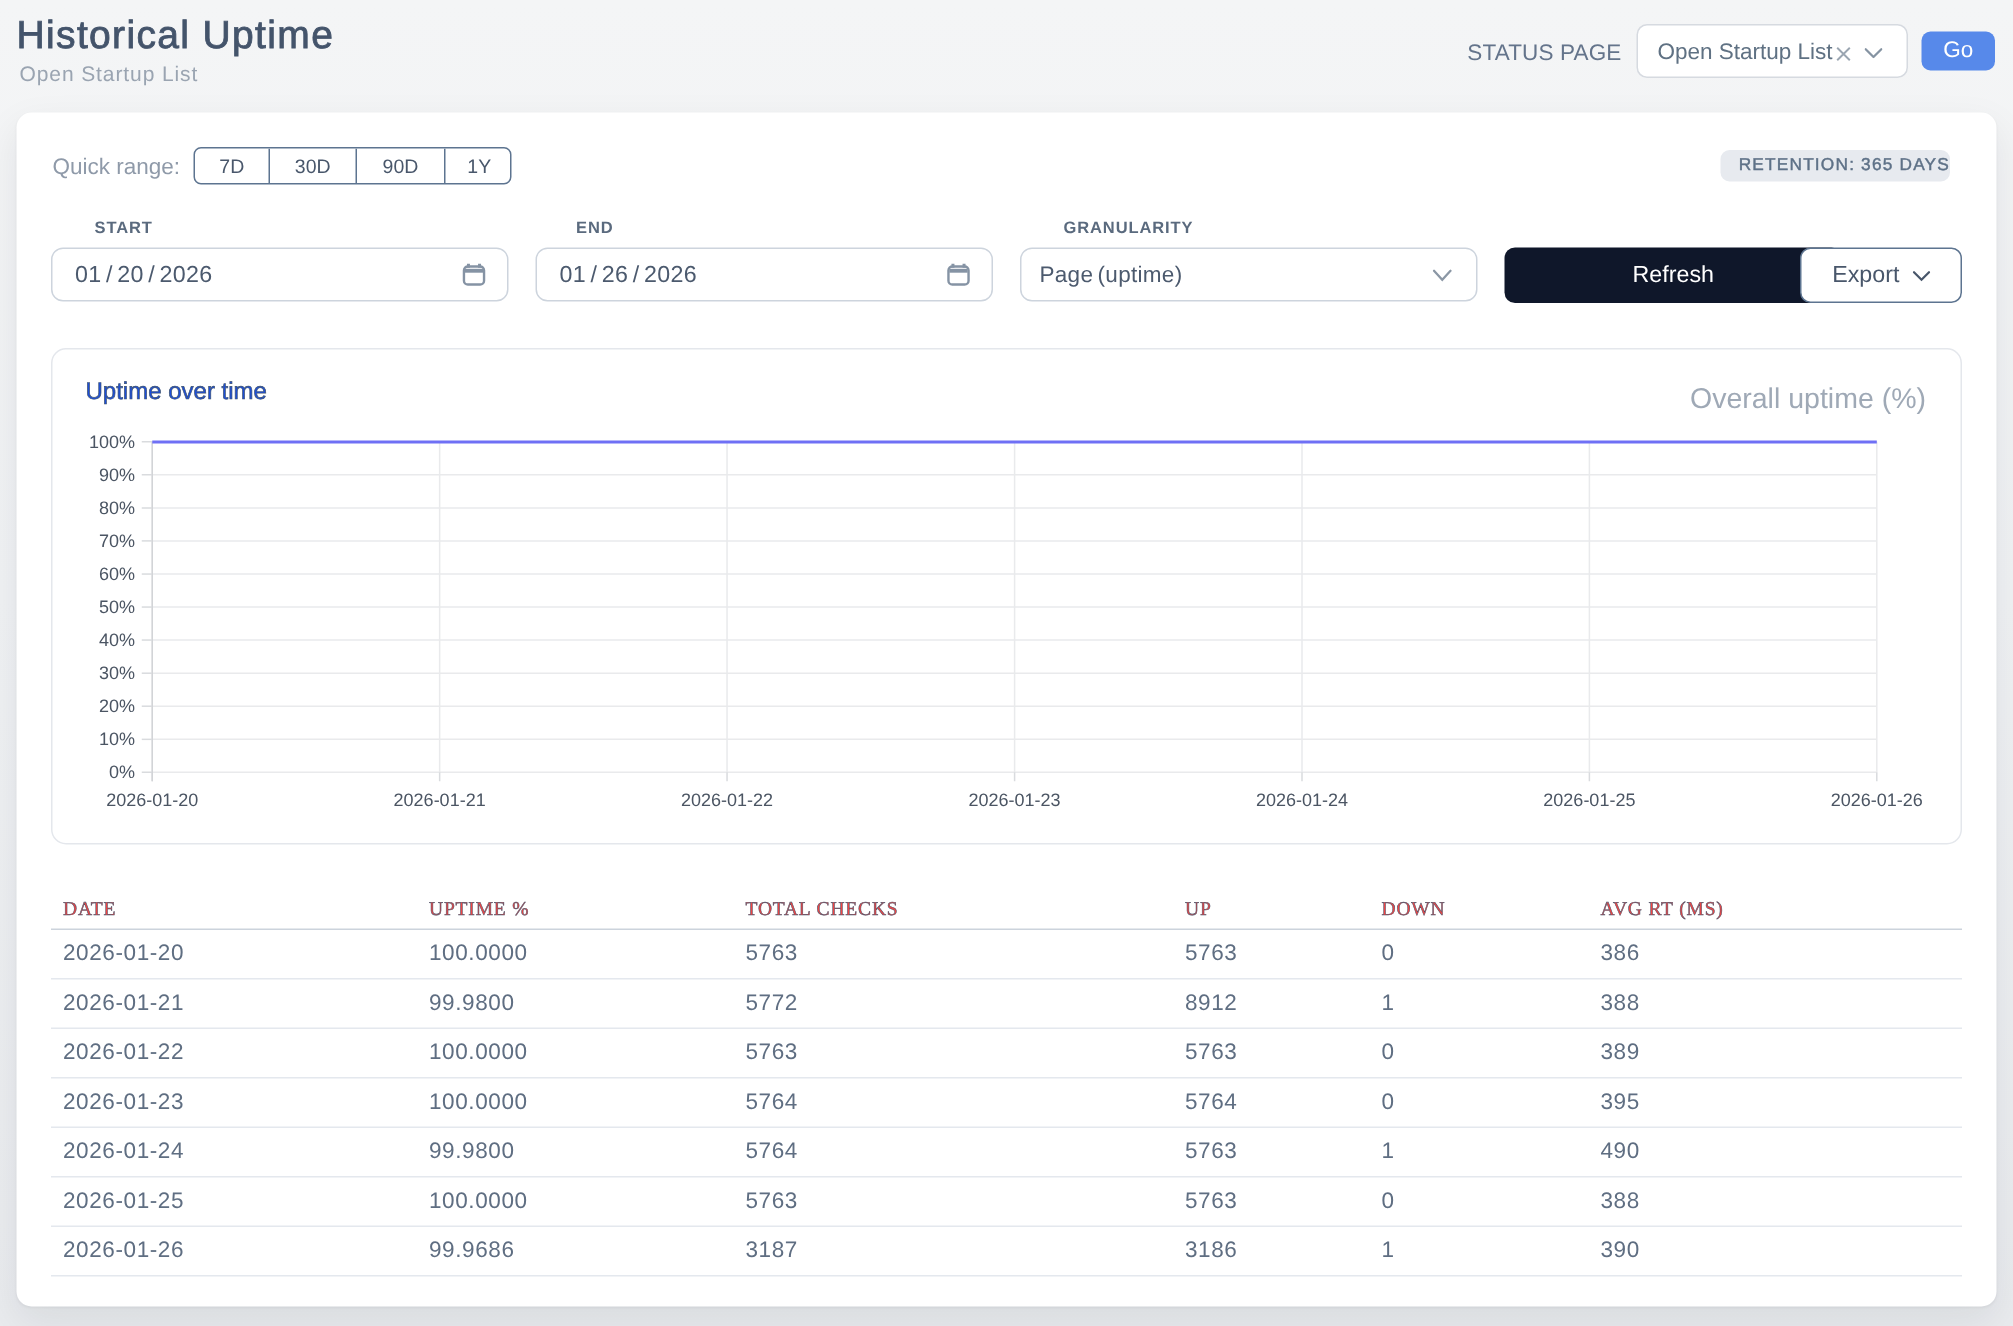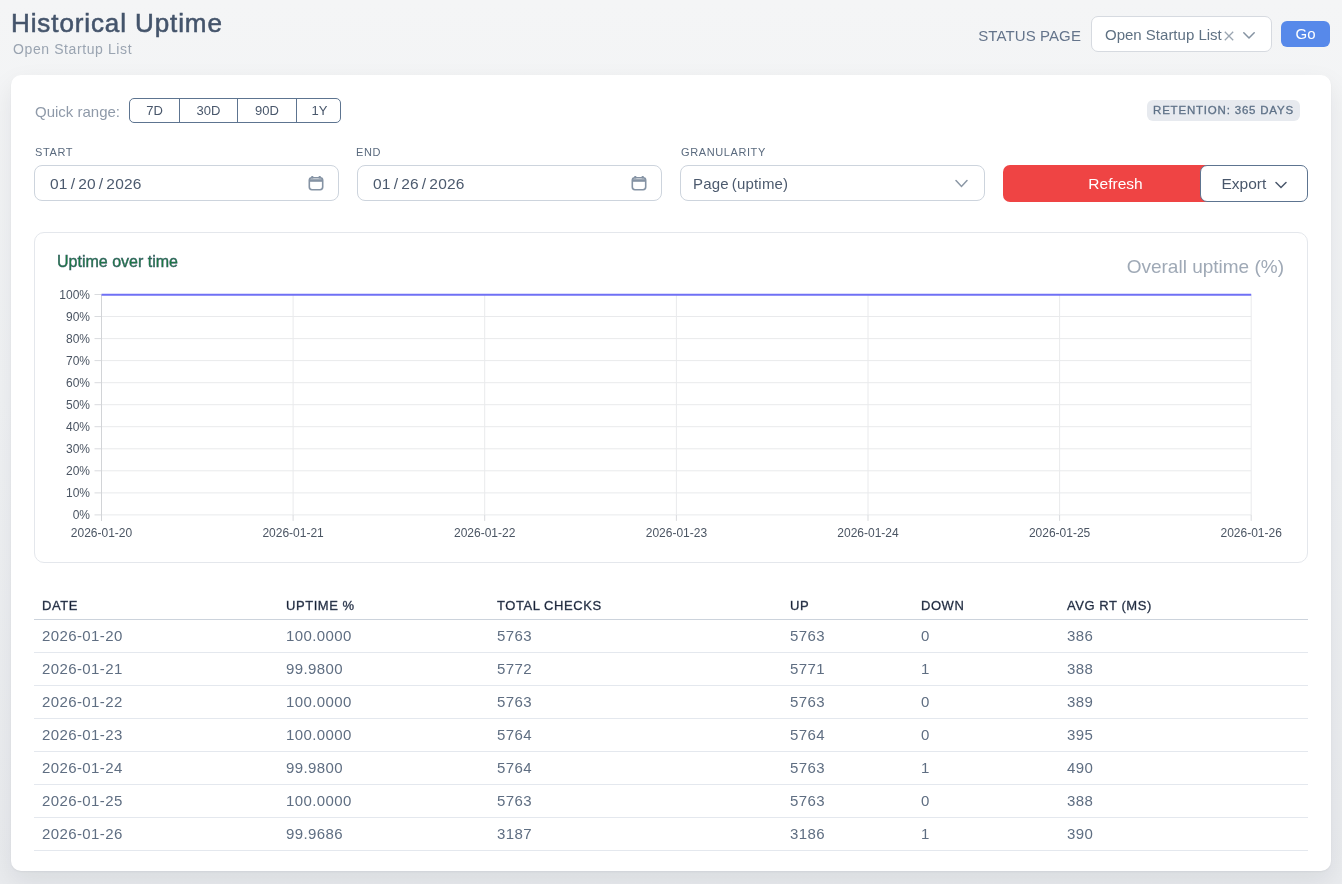--- a/index.html
+++ b/index.html
@@ -25,7 +25,7 @@
   .seg div { flex:none; text-align:center; font-size:13px; color:#49576b; line-height:23px; border-right:1px solid #5d7490; }
   .seg div:last-child { border-right:none; }
   .ret { left:1147px; top:100px; width:153px; height:21px; background:#e7eaef; border-radius:6px; color:#5e7187;
-         font-size:11.5px; font-weight:400; -webkit-text-stroke:0.3px #5e7187; letter-spacing:0.8px; text-align:center; line-height:21px; }
+         font-size:11.5px; font-weight:400; -webkit-text-stroke:0.3px #5e7187; letter-spacing:0.8px; text-align:right; line-height:21px; }
 
   .flabel { top:146px; font-size:11px; font-weight:400; color:#5a6a7e; letter-spacing:0.6px; }
   .input { top:165px; width:305px; height:36px; background:#fff; border:1px solid #cdd4dd; border-radius:8px; }

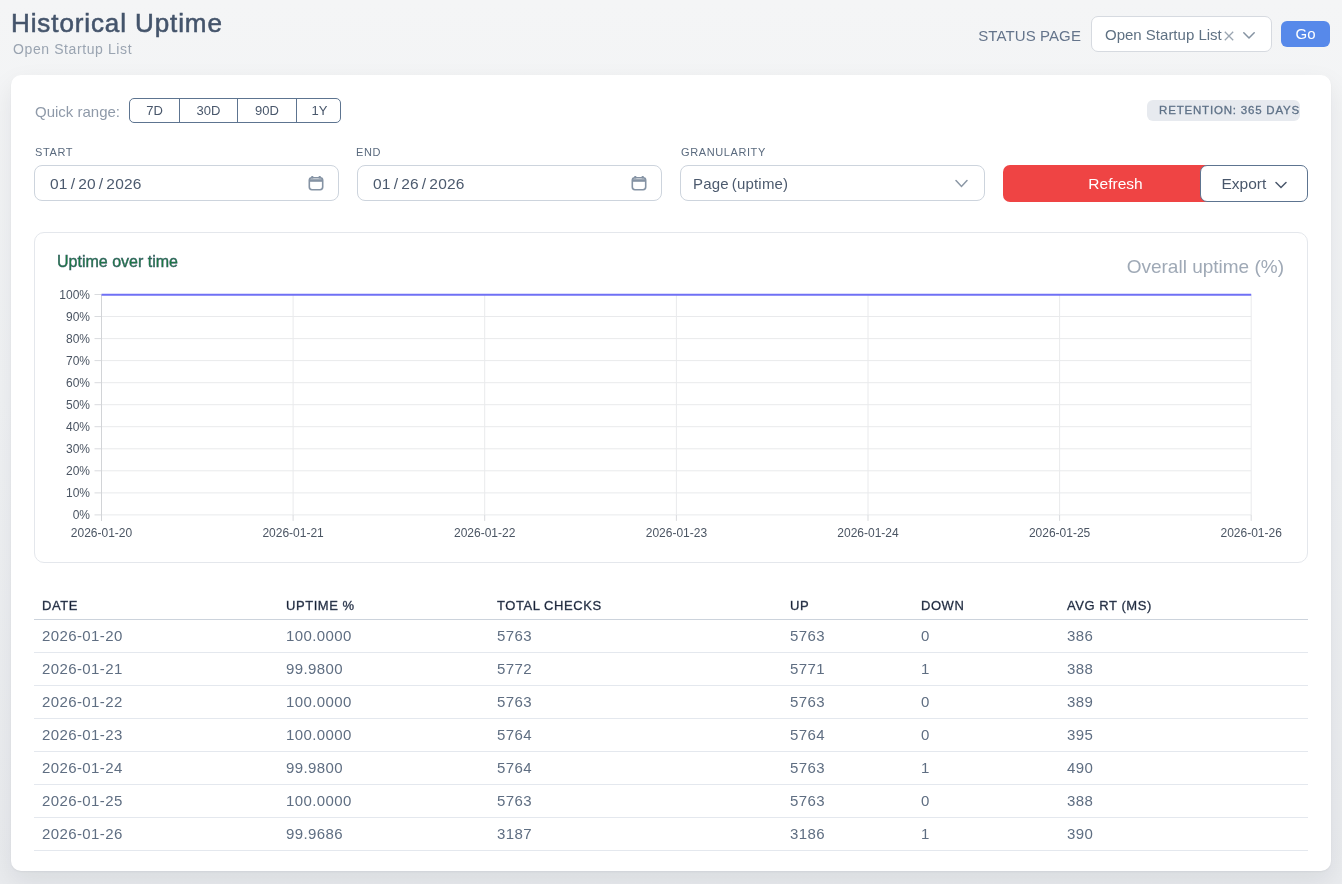--- a/index.html
+++ b/index.html
@@ -27,7 +27,7 @@
   .ret { left:1147px; top:100px; width:153px; height:21px; background:#e7eaef; border-radius:6px; color:#5e7187;
          font-size:11.5px; font-weight:400; -webkit-text-stroke:0.3px #5e7187; letter-spacing:0.8px; text-align:right; line-height:21px; }
 
-  .flabel { top:146px; font-size:11px; font-weight:400; color:#5a6a7e; letter-spacing:0.6px; }
+  .flabel { top:146px; font-size:11px; font-weight:700; color:#5a6a7e; letter-spacing:0.6px;margin-left:28px; }
   .input { top:165px; width:305px; height:36px; background:#fff; border:1px solid #cdd4dd; border-radius:8px; }
   .input .val { position:absolute; left:15px; top:8.5px; font-size:15.5px; color:#4c5a6e; letter-spacing:0.2px; word-spacing:-1.5px; }
   .btn-refresh { left:1003px; top:165px; width:225px; height:37px; background:#ef4444; border-radius:7px;

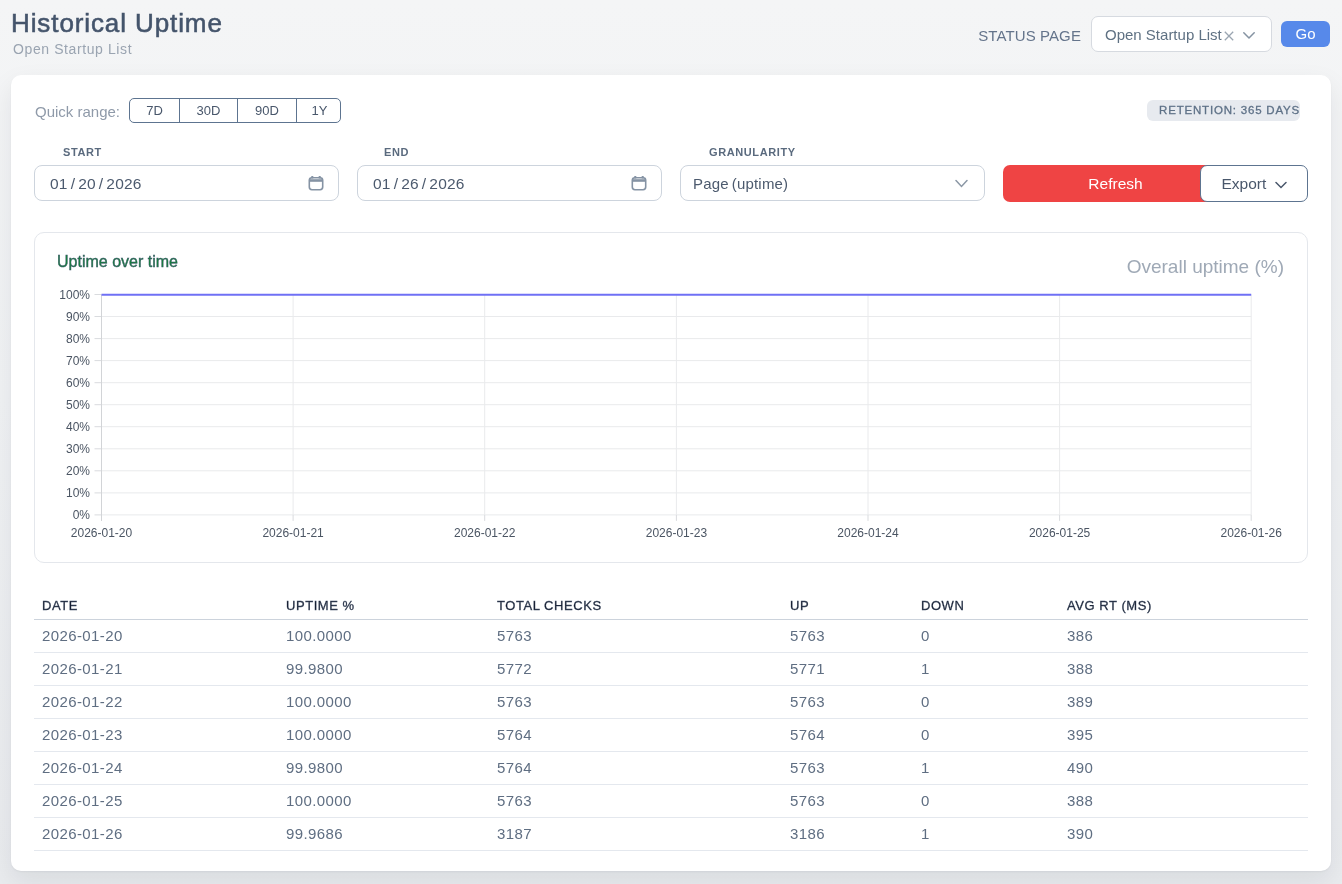--- a/index.html
+++ b/index.html
@@ -30,7 +30,7 @@
   .flabel { top:146px; font-size:11px; font-weight:700; color:#5a6a7e; letter-spacing:0.6px;margin-left:28px; }
   .input { top:165px; width:305px; height:36px; background:#fff; border:1px solid #cdd4dd; border-radius:8px; }
   .input .val { position:absolute; left:15px; top:8.5px; font-size:15.5px; color:#4c5a6e; letter-spacing:0.2px; word-spacing:-1.5px; }
-  .btn-refresh { left:1003px; top:165px; width:225px; height:37px; background:#ef4444; border-radius:7px;
+  .btn-refresh { left:1003px; top:165px; width:225px; height:37px; background:#0f172a; border-radius:7px;
                  color:#fff; font-size:15.5px; text-align:center; line-height:37px; }
   .btn-export { left:1200px; top:165px; width:108px; height:37px; background:#fff; border:1px solid #5d7490; border-radius:7px;
                 color:#49576b; font-size:15.5px; text-align:center; line-height:35px; }

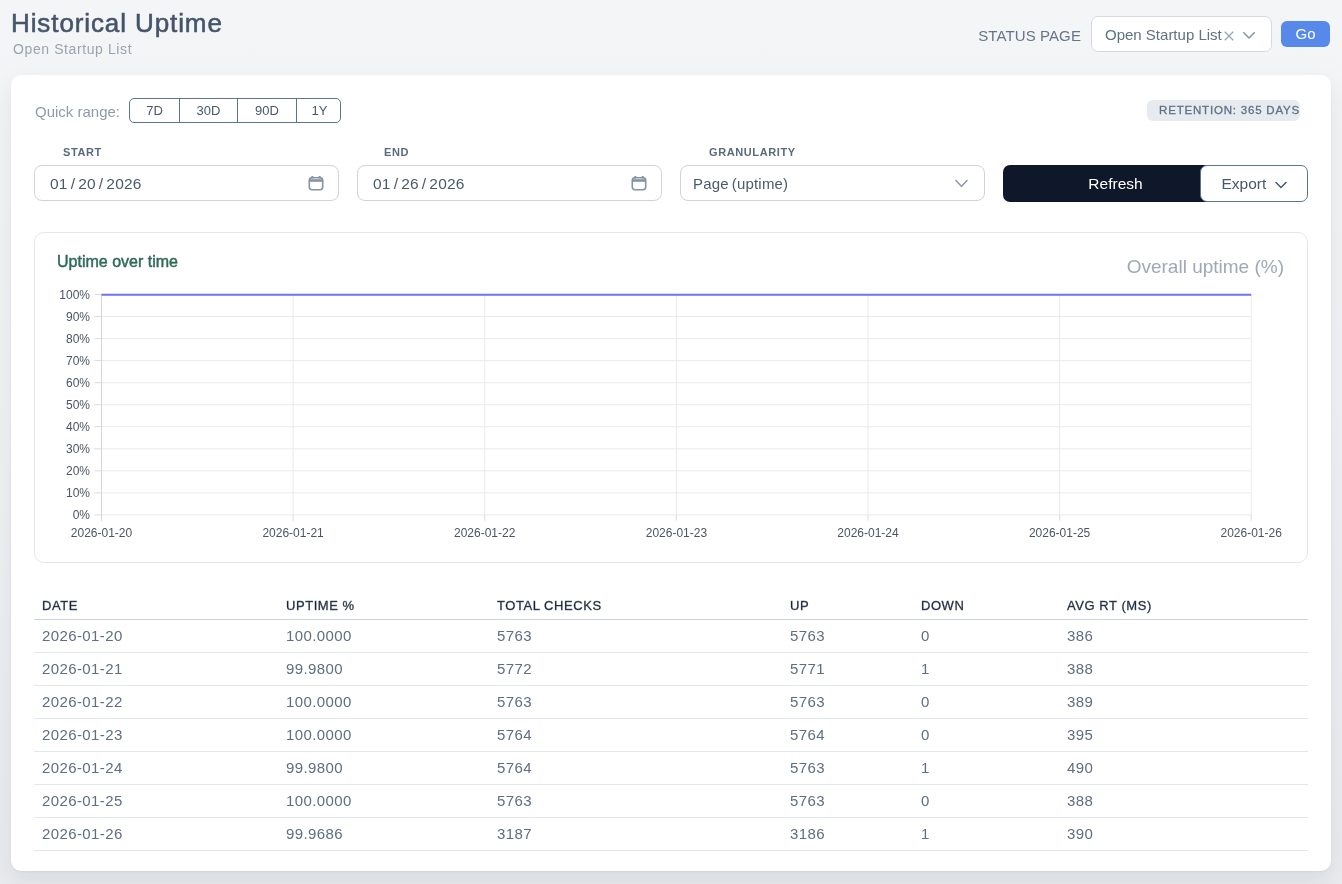--- a/index.html
+++ b/index.html
@@ -37,7 +37,7 @@
 
   
   .chart-card { left:34px; top:232px; width:1274px; height:331px; background:#fff; border:1px solid #e4e7ec; border-radius:10px; }
-  .chart-title { left:57px; top:253px; font-size:16px; font-weight:400; -webkit-text-stroke:0.45px #42566e; color:#15803d; }
+  .chart-title { left:57px; top:253px; font-size:16px; font-weight:400; -webkit-text-stroke:0.45px #42566e; color:#1d4ed8; }
   .chart-legend { left:984px; top:256px; width:300px; font-size:19px; color:#9fa9b6; text-align:right; }
 
   

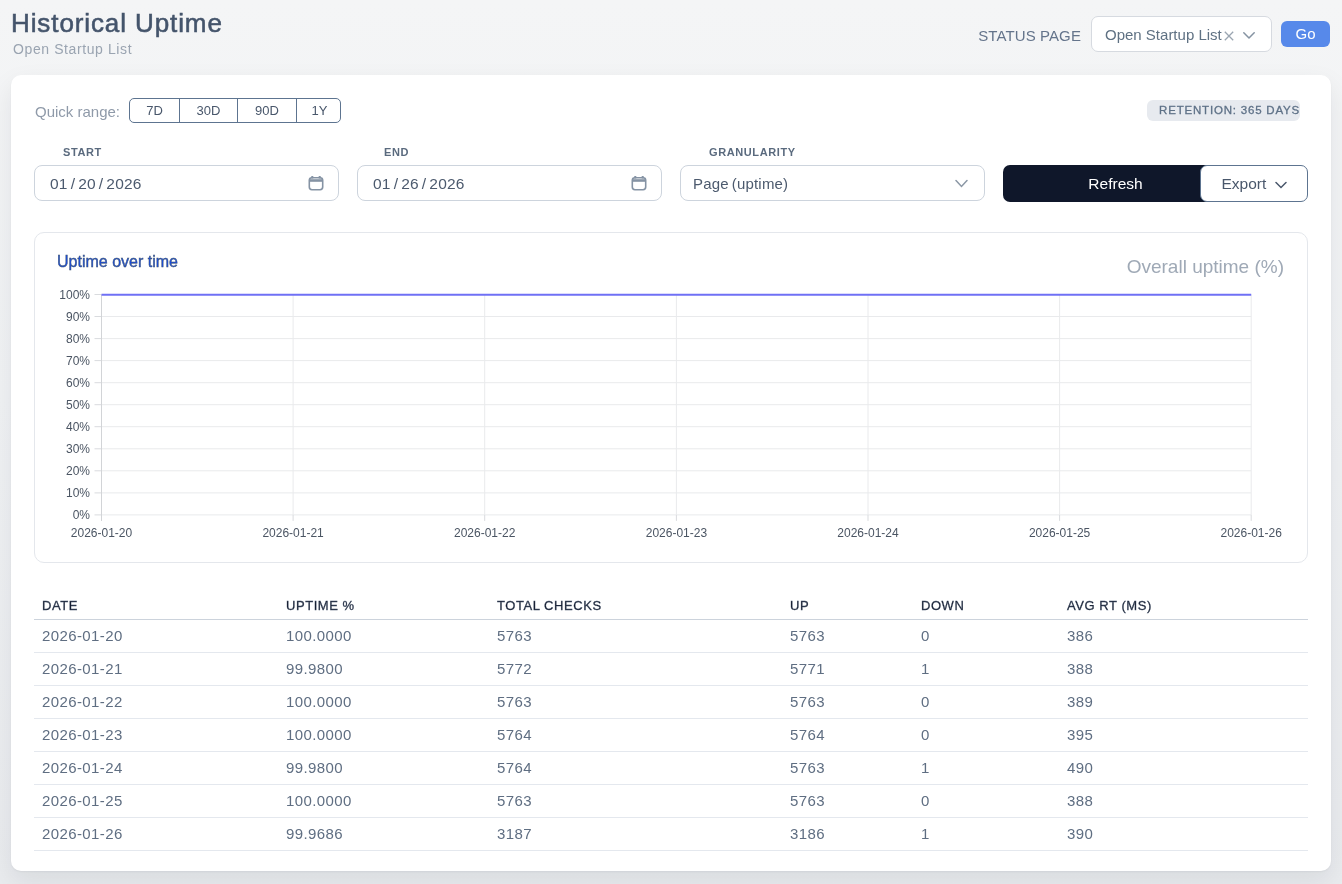--- a/index.html
+++ b/index.html
@@ -41,7 +41,7 @@
   .chart-legend { left:984px; top:256px; width:300px; font-size:19px; color:#9fa9b6; text-align:right; }
 
   
-  .thead { top:598px; font-size:13px; font-weight:400; -webkit-text-stroke:0.35px #47556b; color:#0f172a; letter-spacing:0.55px; }
+  .thead { top:598px; font-size:13px; font-weight:400; -webkit-text-stroke:0.35px #47556b; color:#ef4444; letter-spacing:0.55px;font-family:Liberation Serif, serif; }
   .tline { left:34px; width:1274px; height:1px; background:#e4e8ee; }
   .tcell { font-size:15px; color:#5f6e82; letter-spacing:0.4px; }
 </style>

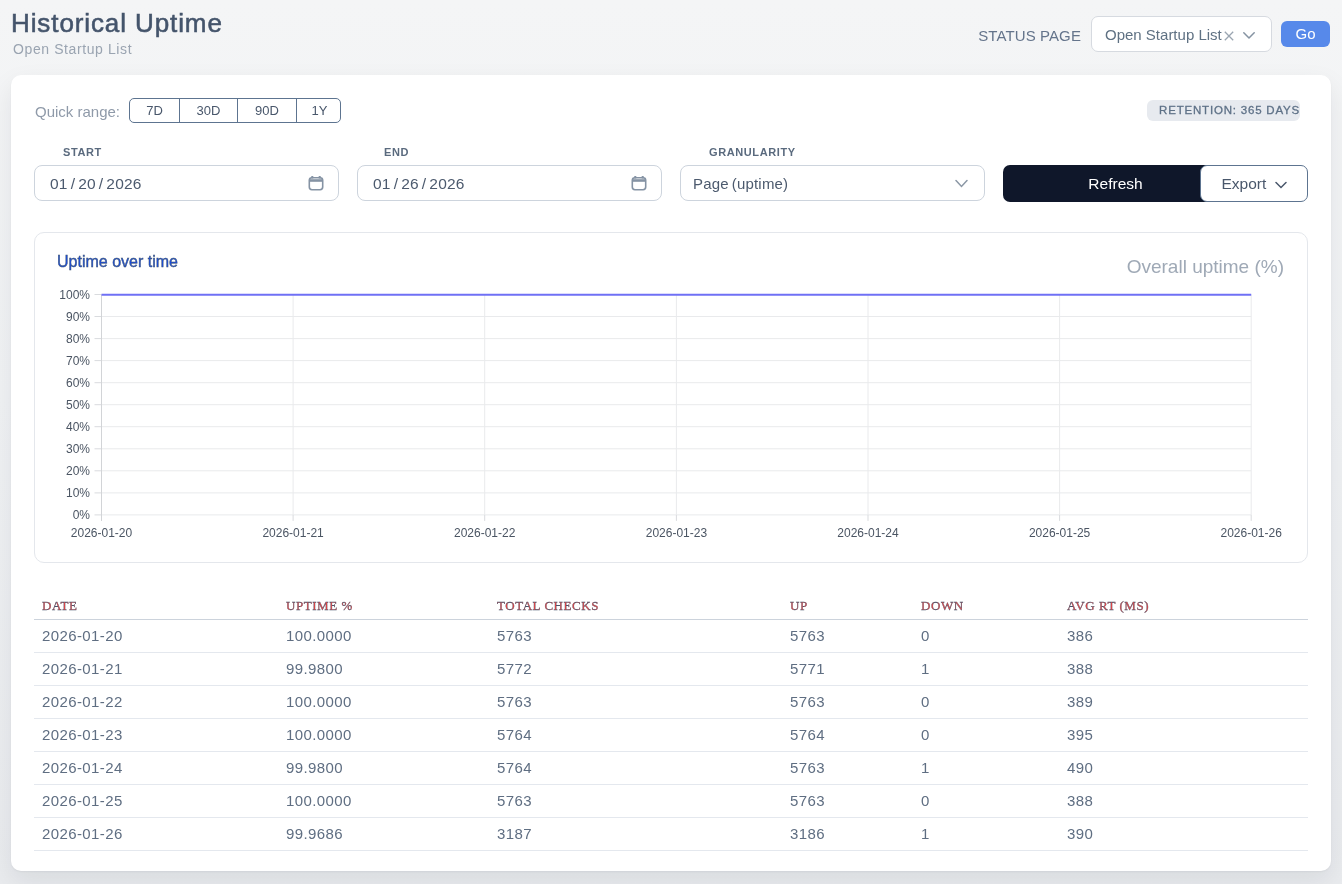--- a/index.html
+++ b/index.html
@@ -189,7 +189,7 @@
   <div class="abs tcell" style="left:42px;top:659.5px">2026-01-21</div>
   <div class="abs tcell" style="left:286px;top:659.5px">99.9800</div>
   <div class="abs tcell" style="left:497px;top:659.5px">5772</div>
-  <div class="abs tcell" style="left:790px;top:659.5px">5771</div>
+  <div class="abs tcell" style="left:790px;top:659.5px">8912</div>
   <div class="abs tcell" style="left:921px;top:659.5px">1</div>
   <div class="abs tcell" style="left:1067px;top:659.5px">388</div>
   <div class="abs tline" style="top:685px"></div>

